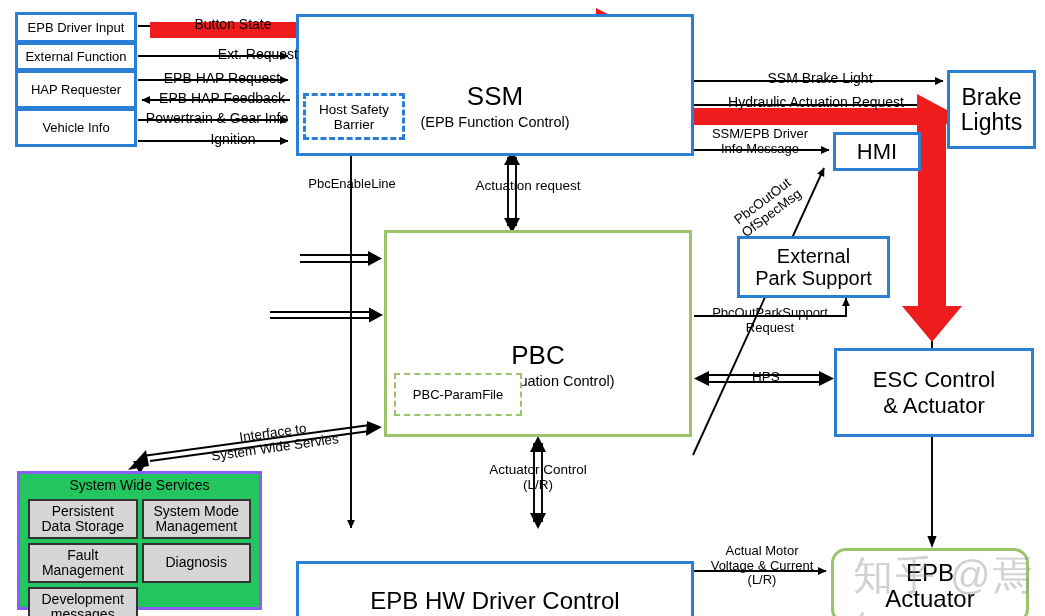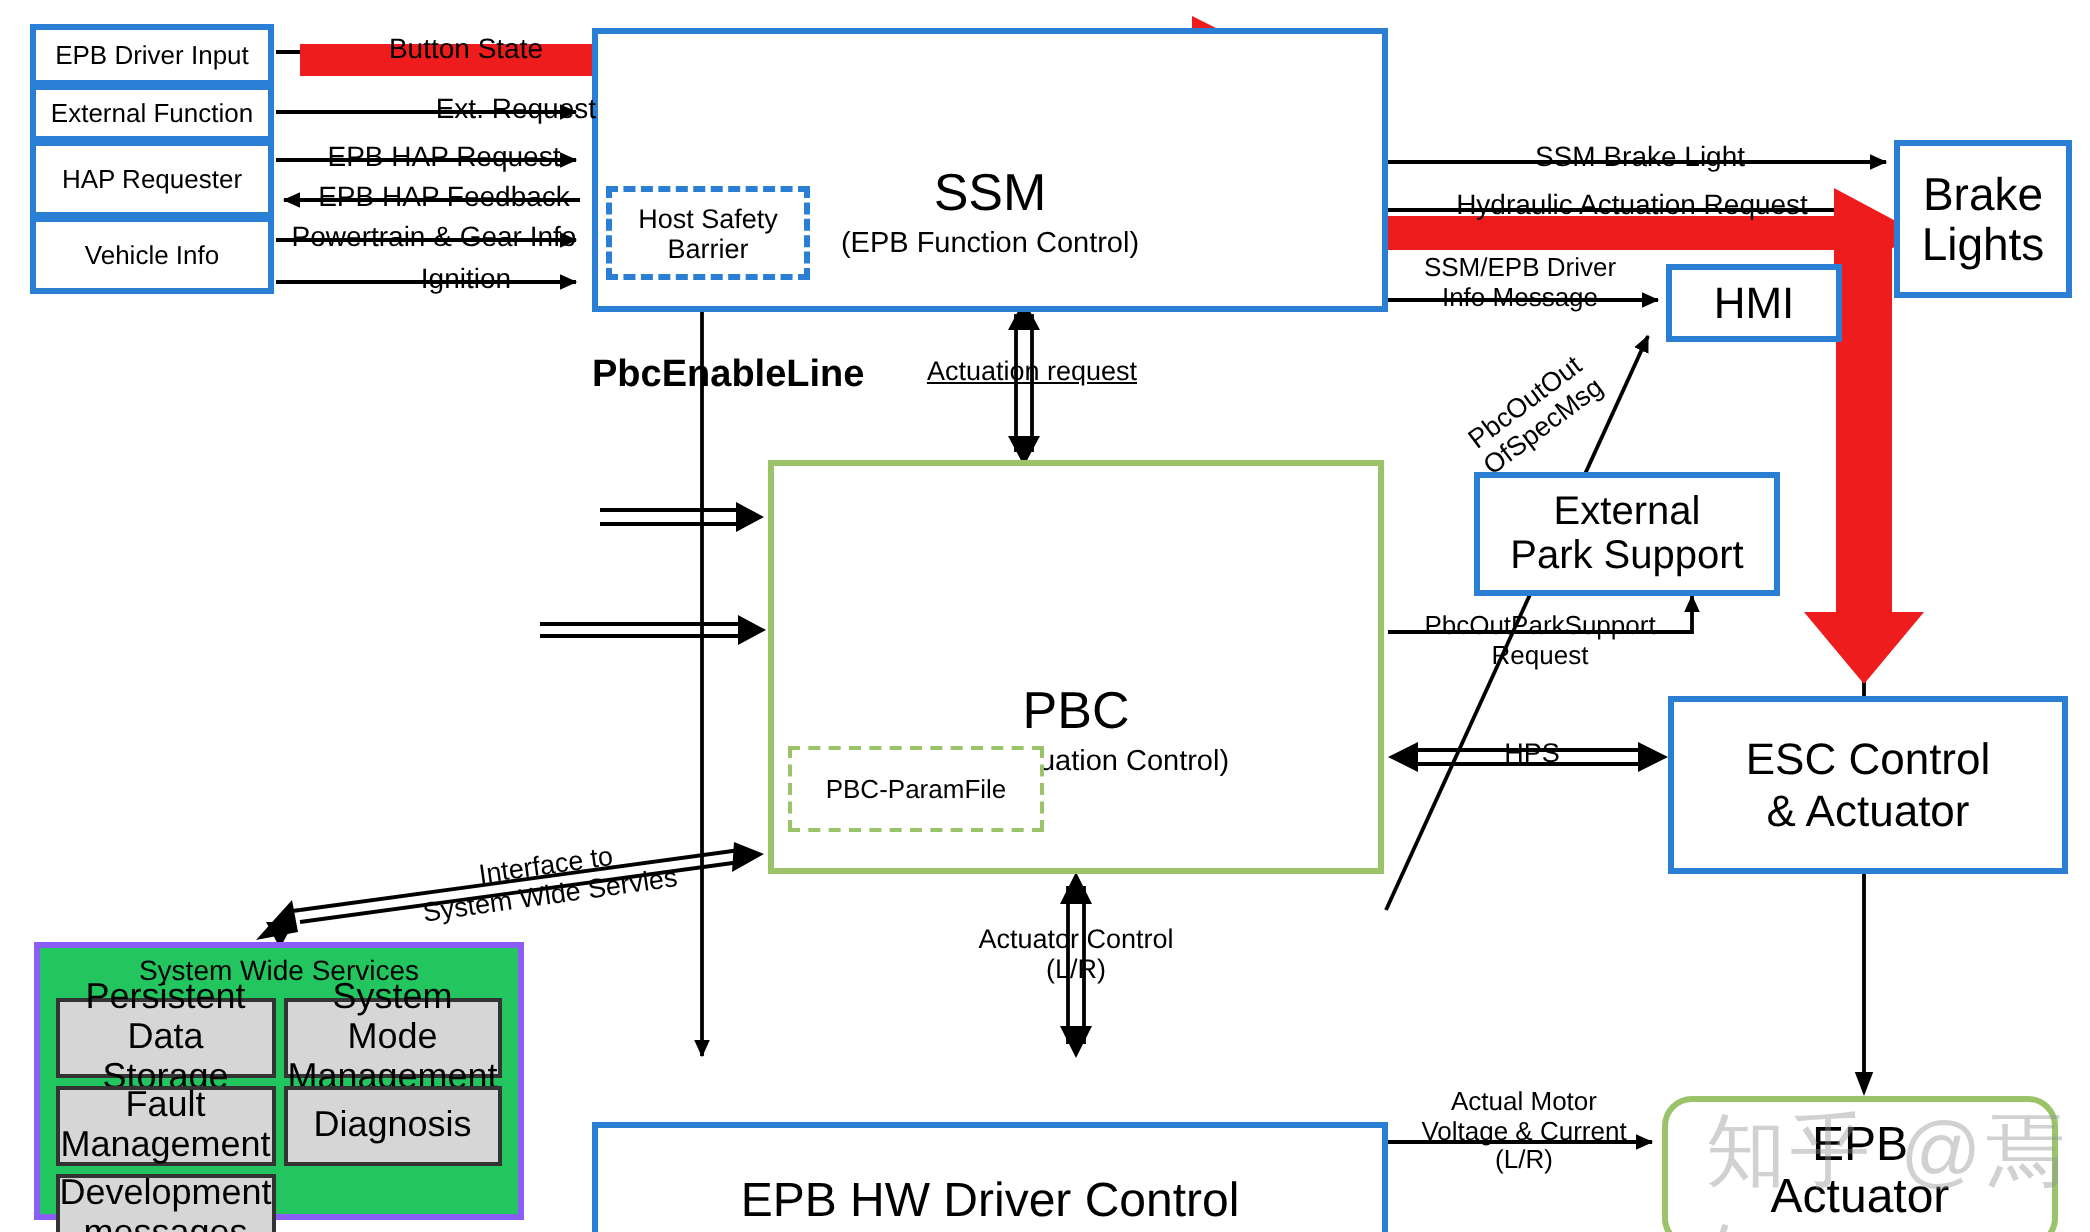--- a/index.html
+++ b/index.html
@@ -206,7 +206,7 @@
   <div class="lbl" style="left:700px;top:127px;width:120px;font-size:13px;">SSM/EPB Driver
 Info Message</div>
 
-  <div class="lbl" style="left:296px;top:177px;width:112px;font-size:19px;font-weight:bold;">PbcEnableLine</div>
+  <div class="lbl" style="left:296px;top:177px;width:112px;font-size:13px;">PbcEnableLine</div>
   <div class="lbl" style="left:452px;top:178px;width:128px;font-size:13.5px;text-decoration:underline;">Actuation request</div>
 
   <div class="lbl" style="left:712px;top:192px;width:110px;font-size:13.5px;

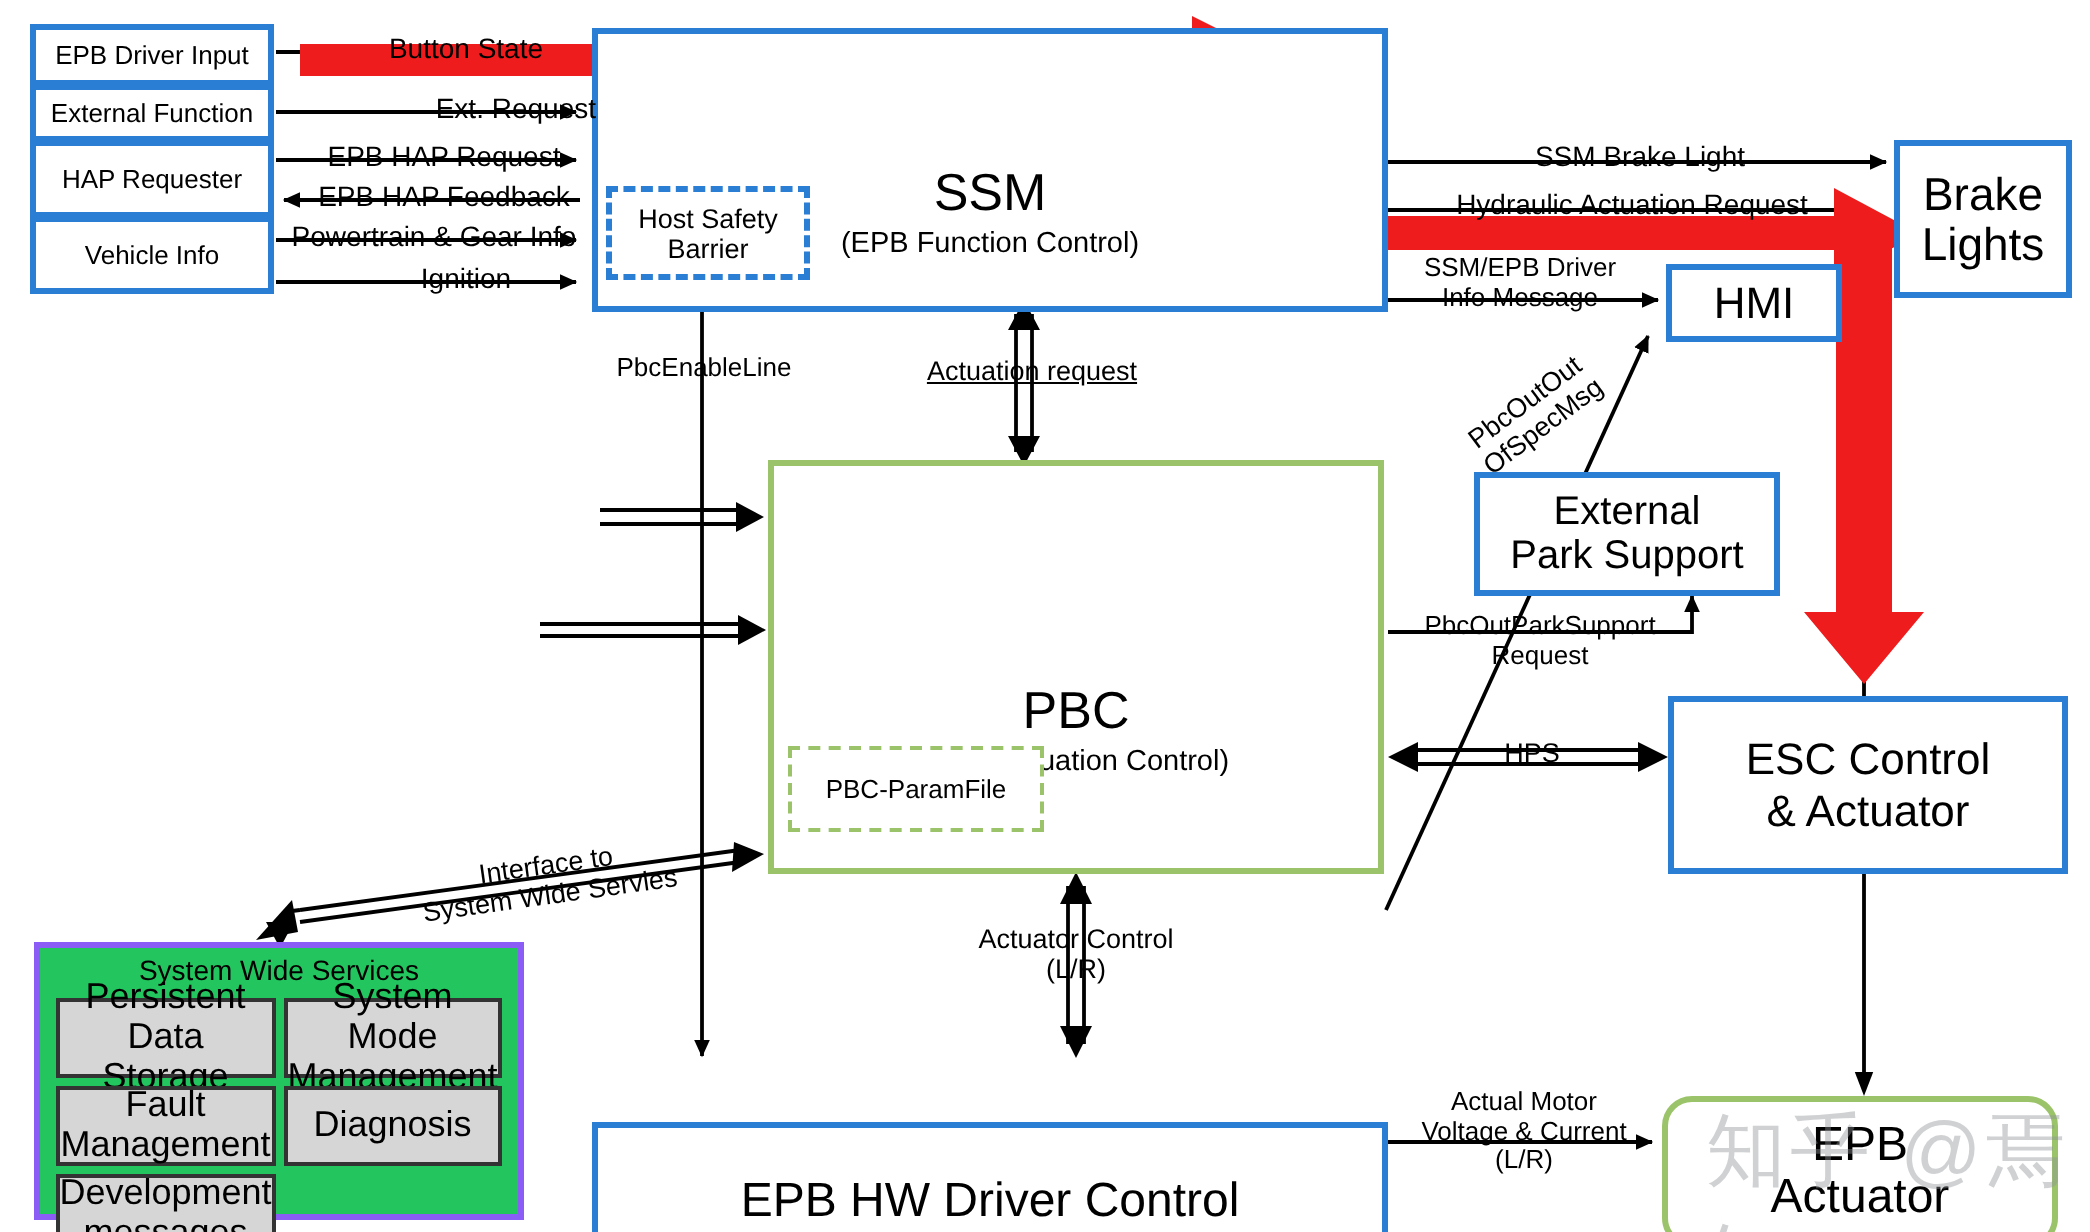--- a/index.html
+++ b/index.html
@@ -207,7 +207,7 @@
 Info Message</div>
 
   <div class="lbl" style="left:296px;top:177px;width:112px;font-size:13px;">PbcEnableLine</div>
-  <div class="lbl" style="left:452px;top:178px;width:128px;font-size:13.5px;text-decoration:underline;">Actuation request</div>
+  <div class="lbl" style="left:464px;top:178px;width:128px;font-size:13.5px;">Actuation request</div>
 
   <div class="lbl" style="left:712px;top:192px;width:110px;font-size:13.5px;
               transform:rotate(-37deg);transform-origin:center center;">PbcOutOut

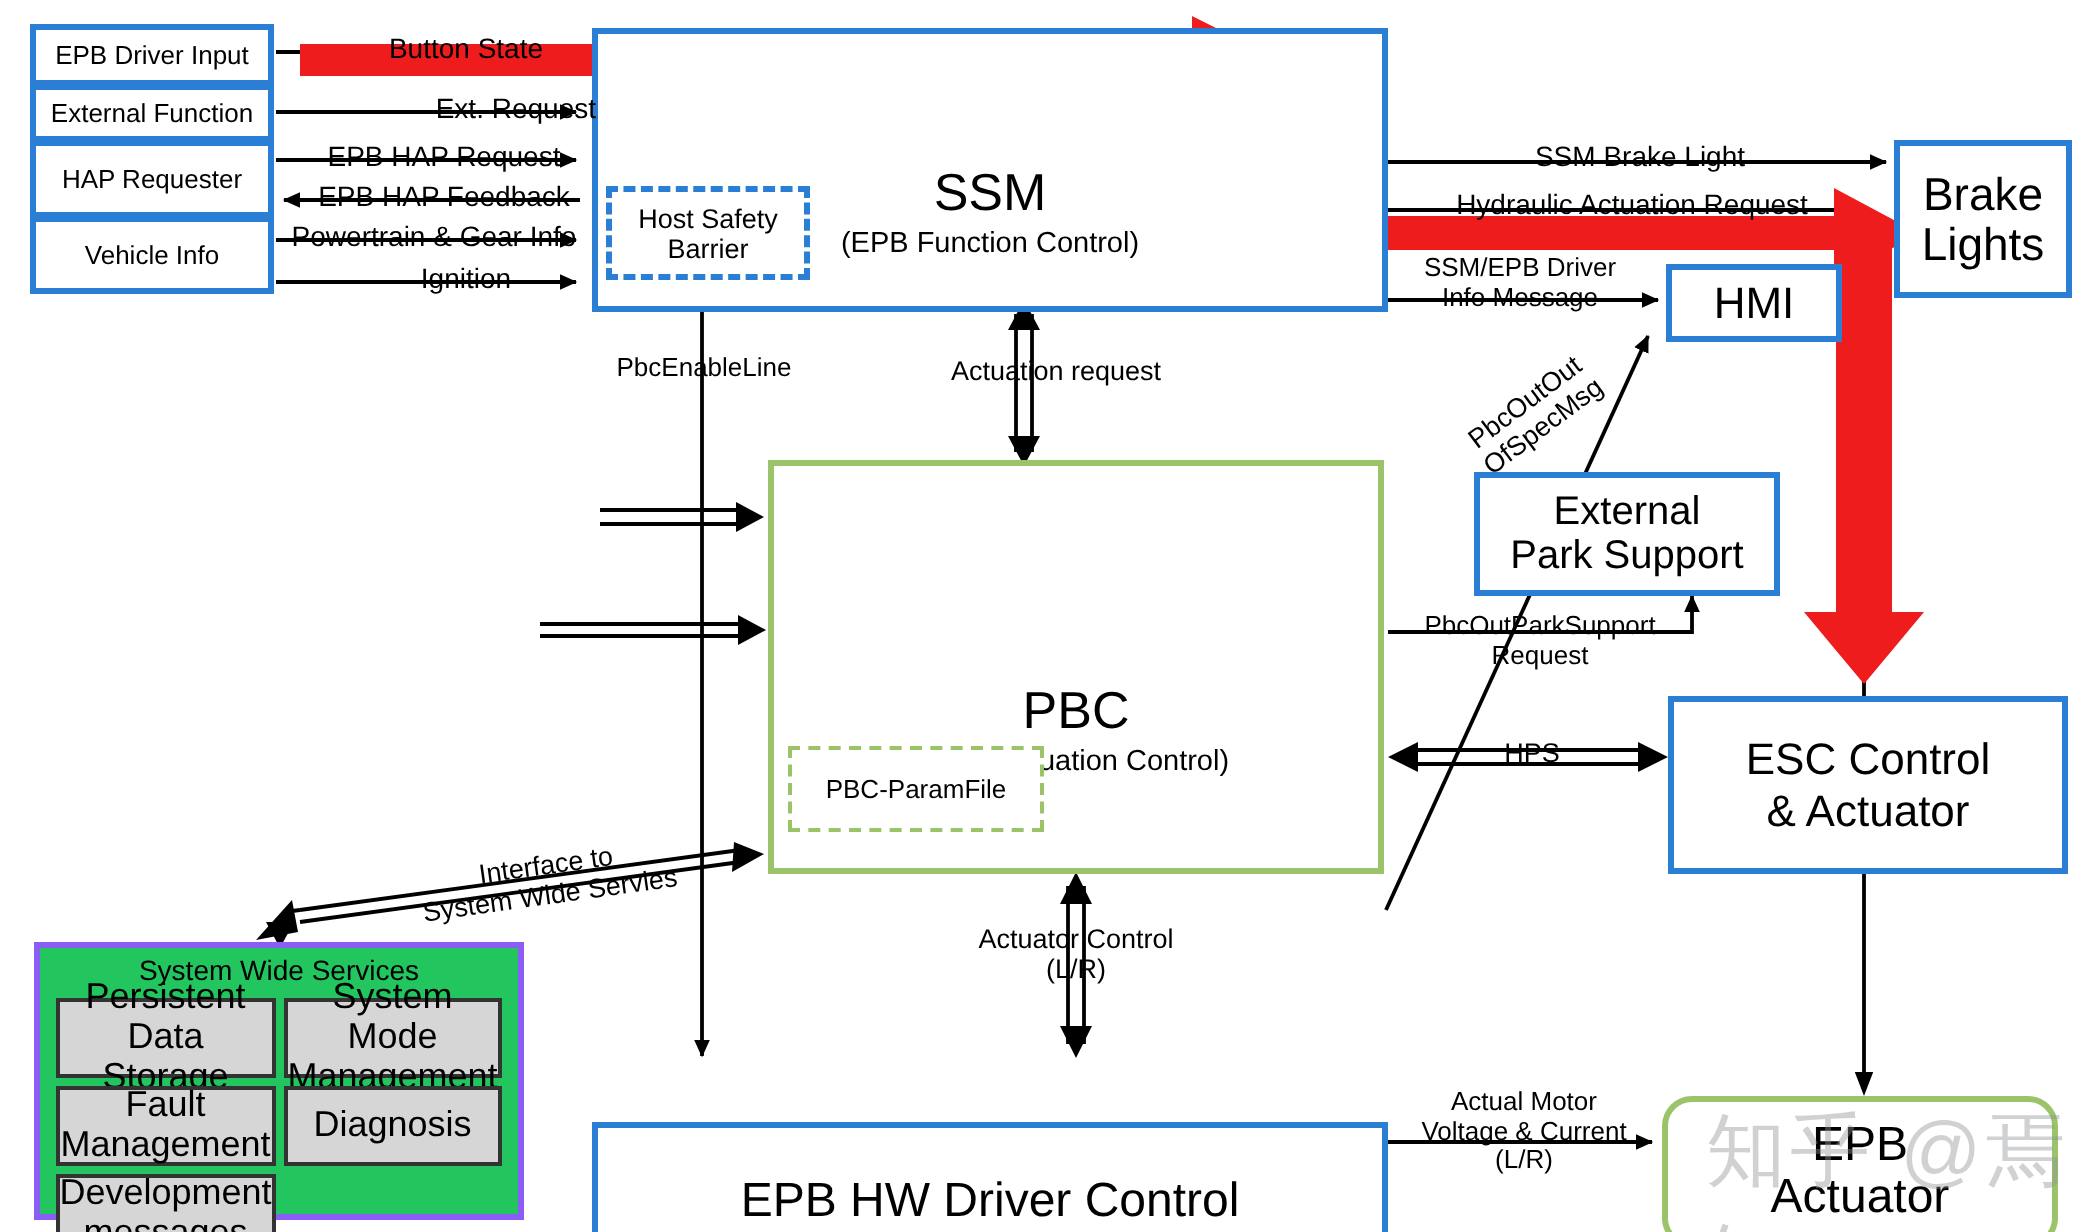--- a/index.html
+++ b/index.html
@@ -26,7 +26,7 @@
             display:flex;flex-wrap:wrap;gap:4px;}
   .sws-cell{box-sizing:border-box;border:2px solid #333;background:#d6d6d6;
             width:calc(50% - 2px);height:40px;display:flex;align-items:center;
-            justify-content:center;text-align:center;font-size:18px;line-height:1.1;
+            justify-content:center;text-align:center;font-size:14px;line-height:1.1;
             white-space:pre-line;}
   .watermark{position:absolute;color:rgba(140,145,150,0.42);font-size:40px;
              letter-spacing:2px;pointer-events:none;user-select:none;}

